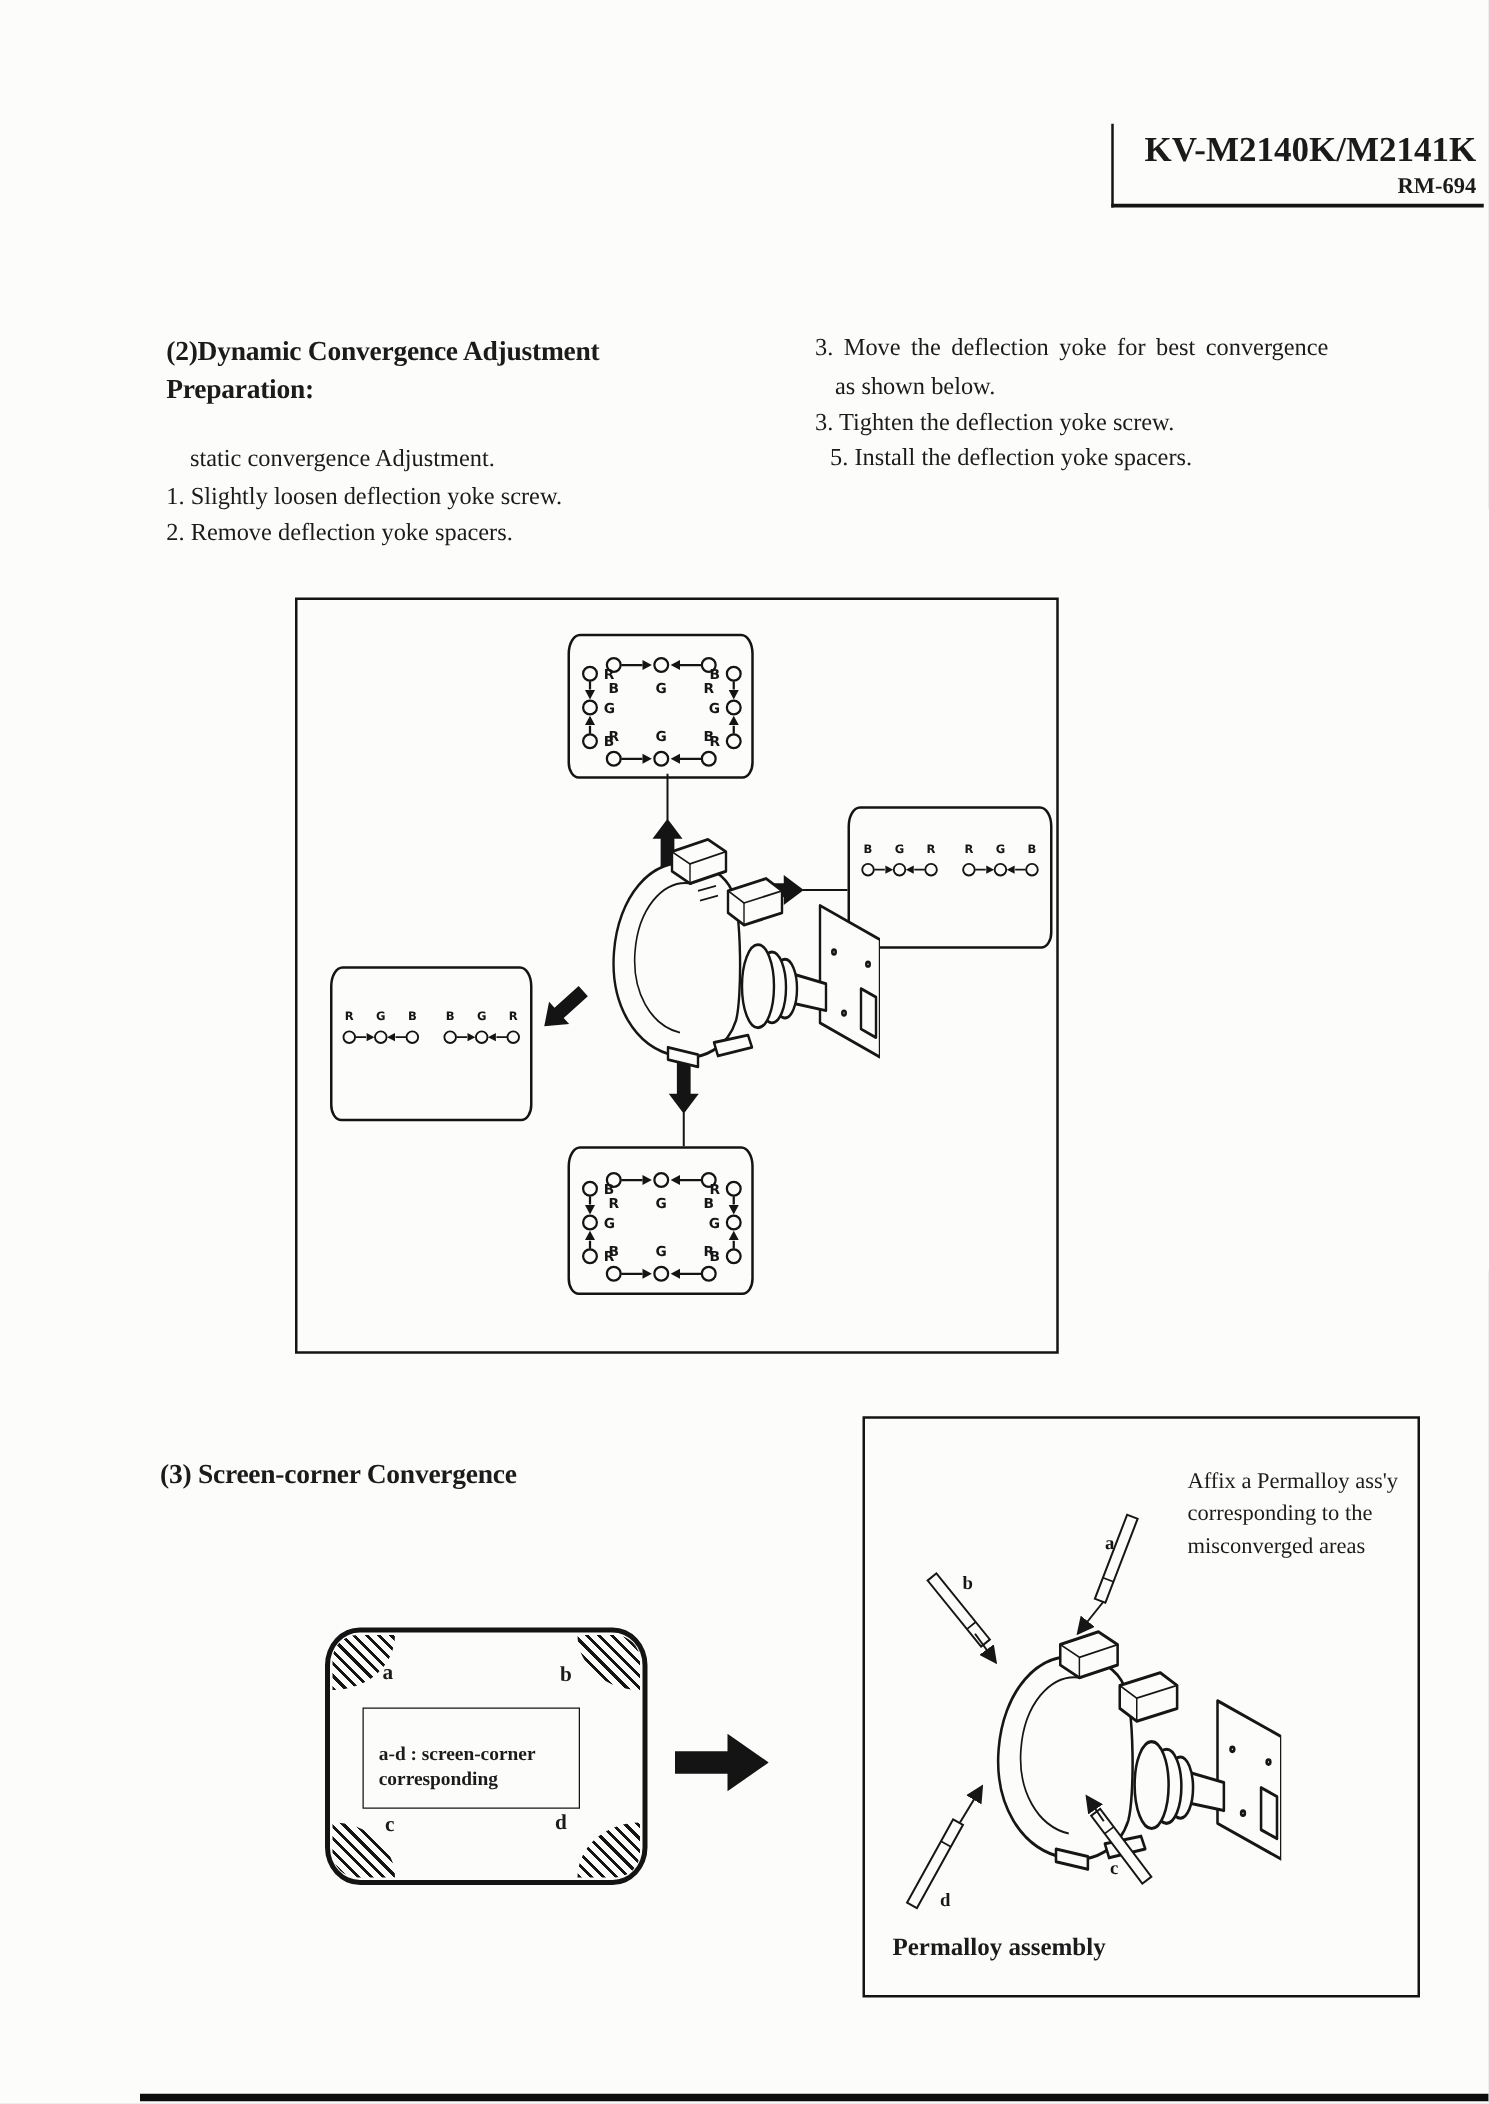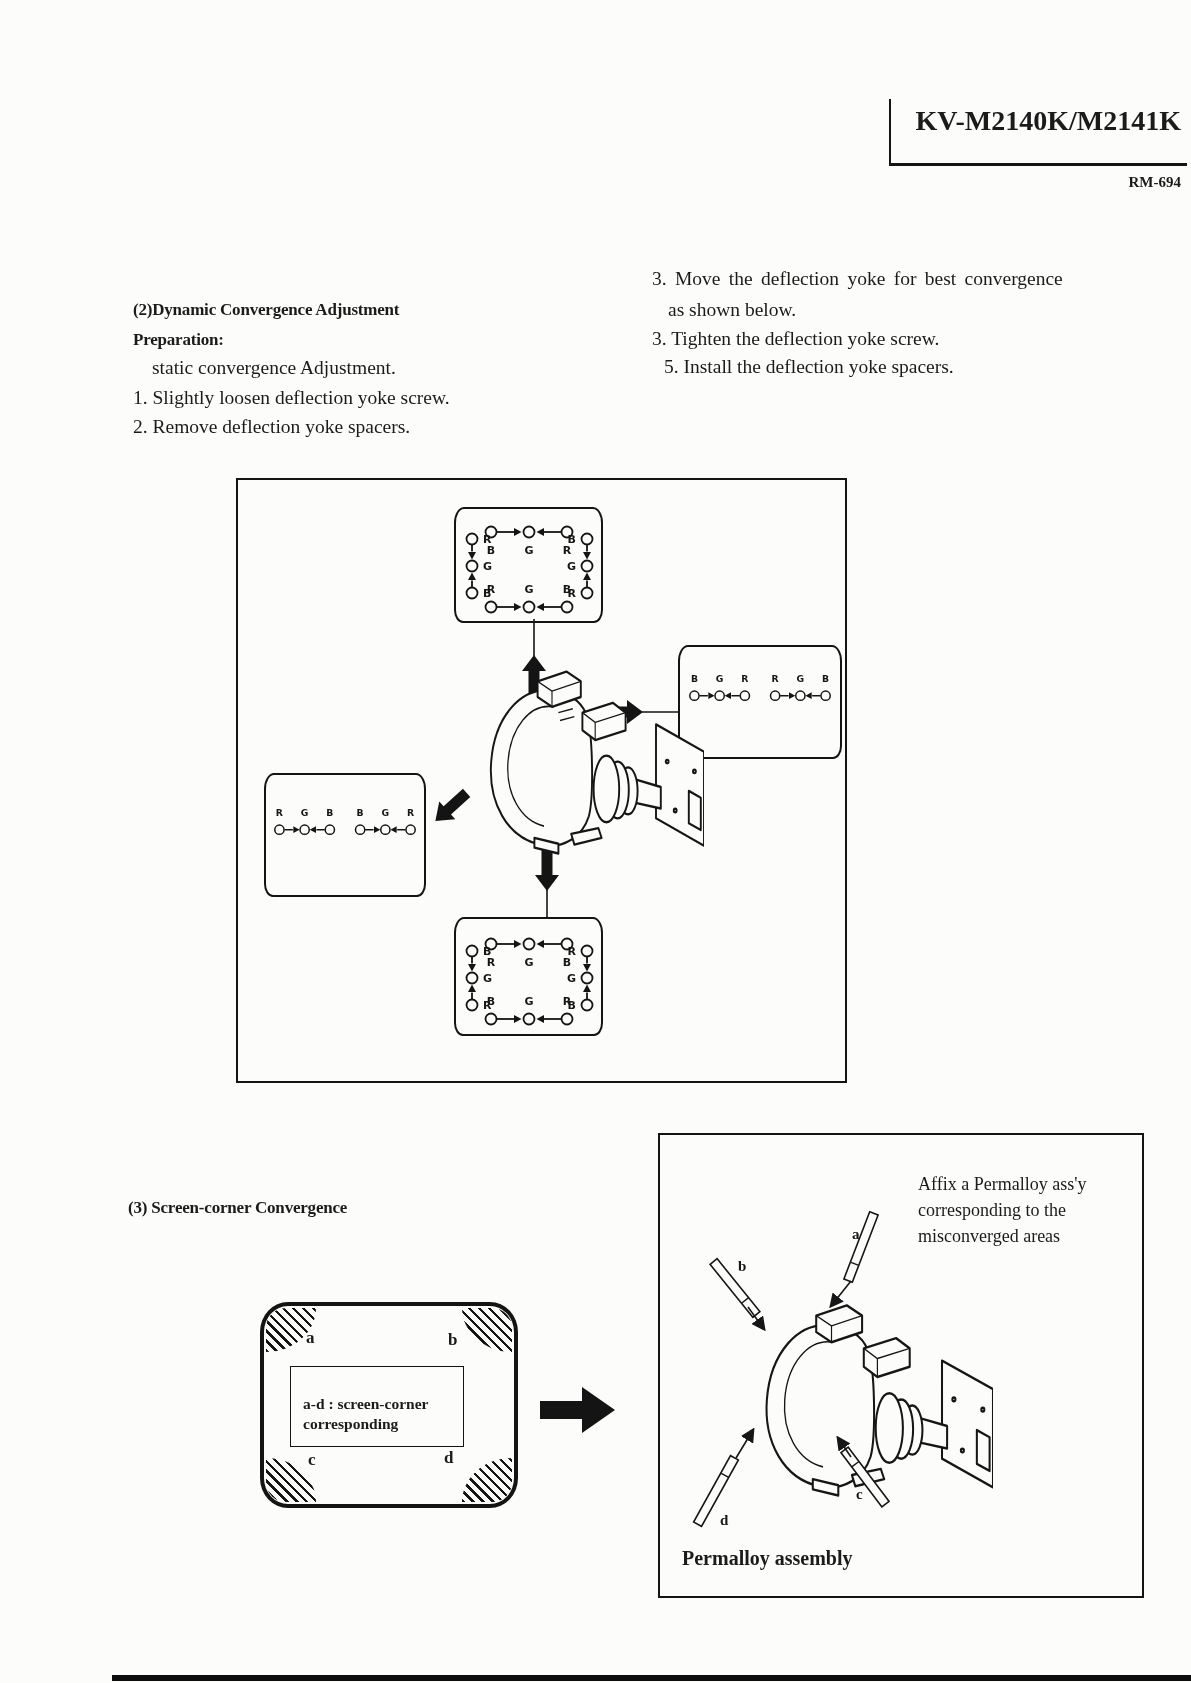--- a/index.html
+++ b/index.html
@@ -36,7 +36,7 @@
 
   <div class="abs" style="left:889px;top:99px;width:296px;height:64px;border-left:2.5px solid #141414;border-bottom:3px solid #141414;">
     <div class="abs sans b" style="right:6px;top:6px;font-size:28px;white-space:nowrap;">KV-M2140K/M2141K</div>
-    <div class="abs sans b" style="right:6px;top:39px;font-size:15px;white-space:nowrap;margin-top:36px;">RM-694</div>
+    <div class="abs sans b" style="right:6px;top:39px;font-size:18px;white-space:nowrap;">RM-694</div>
   </div>
 
   <div class="abs sans b h17" style="left:133px;top:268px;">(2)Dynamic Convergence Adjustment</div>

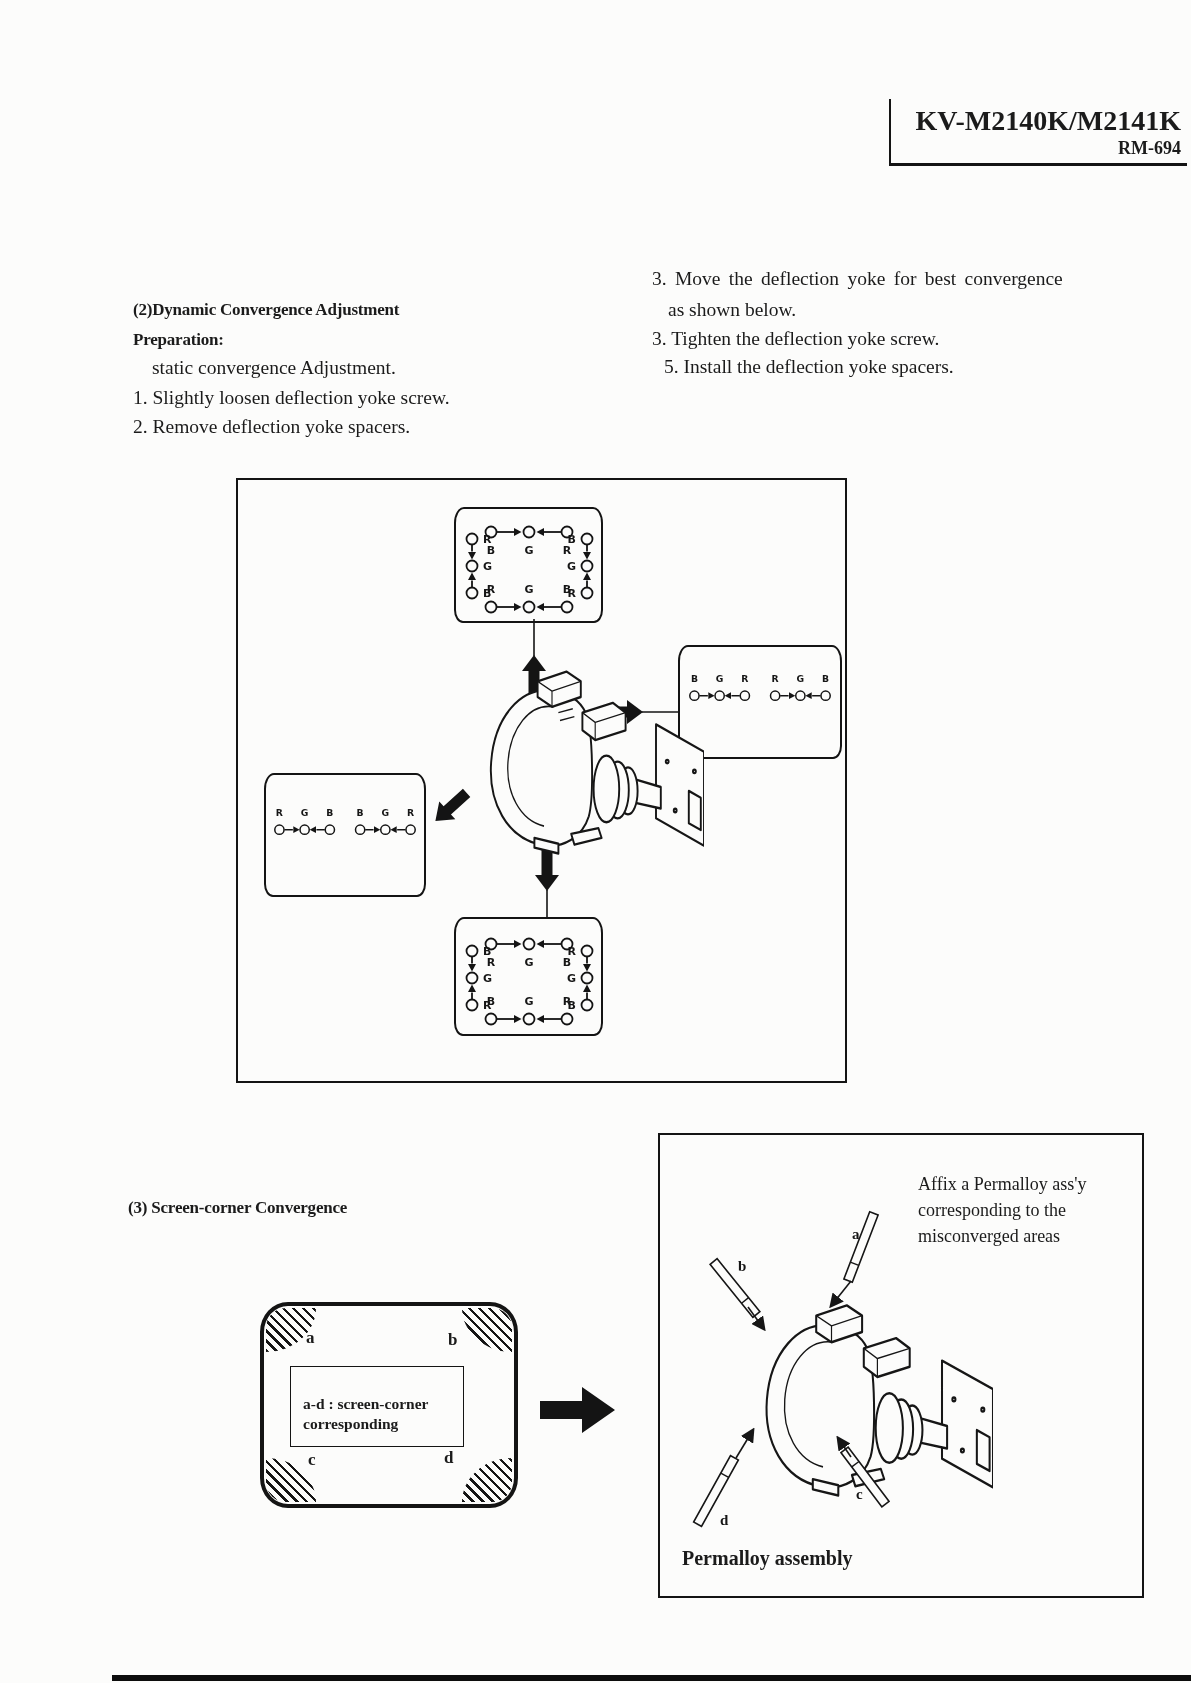--- a/index.html
+++ b/index.html
@@ -9,7 +9,7 @@
   .sans{font-family:"Liberation Sans","DejaVu Sans",sans-serif;}
   .b{font-weight:bold;font-family:Liberation Serif, serif;}
   .t19{font-size:19.5px;line-height:1.1;white-space:nowrap;font-family:Liberation Serif, serif;}
-  .h17{font-size:17px;letter-spacing:-0.2px;white-space:nowrap;margin-top:32px;}
+  .h17{font-size:22px;letter-spacing:-0.2px;white-space:nowrap;}
   .js{word-spacing:3.5px;}
   .box{border:2.2px solid #141414;}
   .crt{position:absolute;border:2.2px solid #141414;

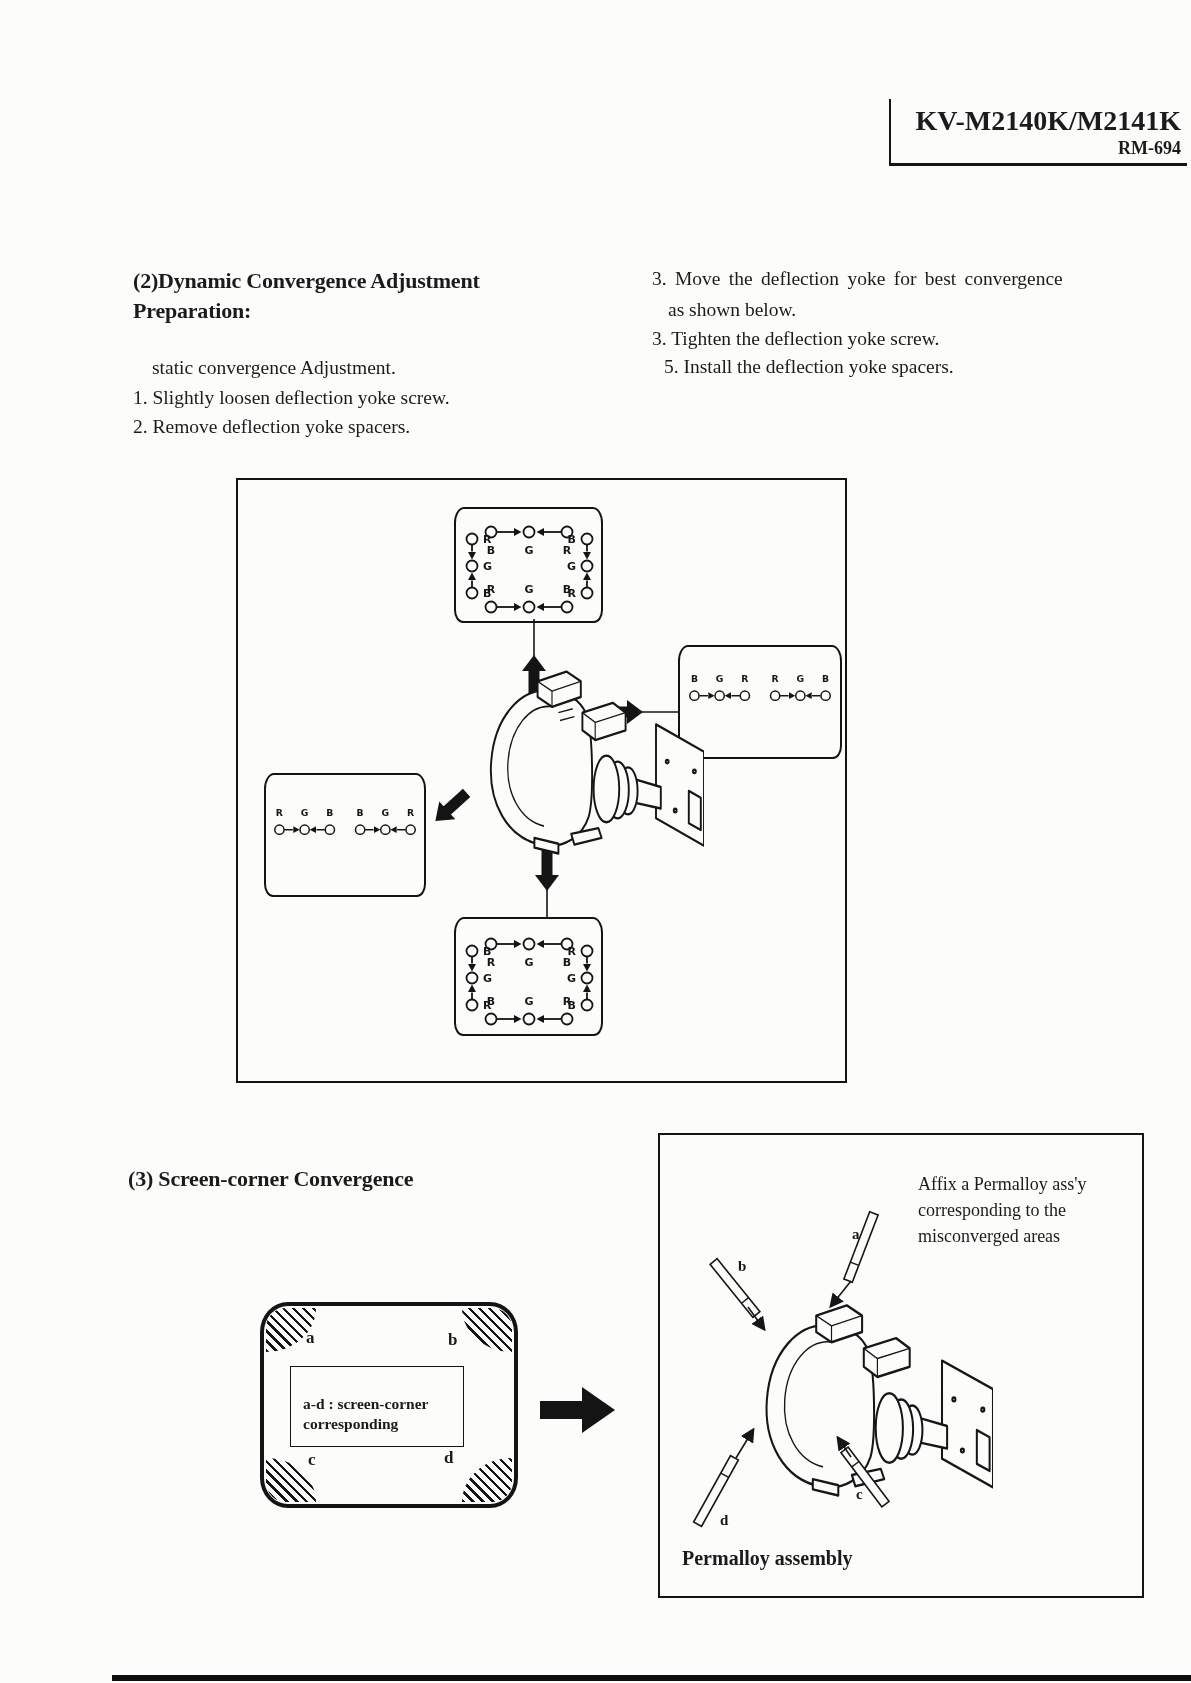--- a/index.html
+++ b/index.html
@@ -290,7 +290,7 @@
     <polygon class="ink" points="0,14 42,14 42,0 75,23 42,46 42,32 0,32"></polygon>
   </svg>
 
-  <div class="abs box" style="left:658px;top:1133px;width:442px;height:461px;padding-left:40px;">
+  <div class="abs box" style="left:690px;top:1133px;width:442px;height:461px;">
     <div class="abs" style="left:258px;top:36px;font-size:18px;line-height:26px;white-space:nowrap;">
       <div>Affix a Permalloy ass'y</div>
       <div>corresponding to the</div>

